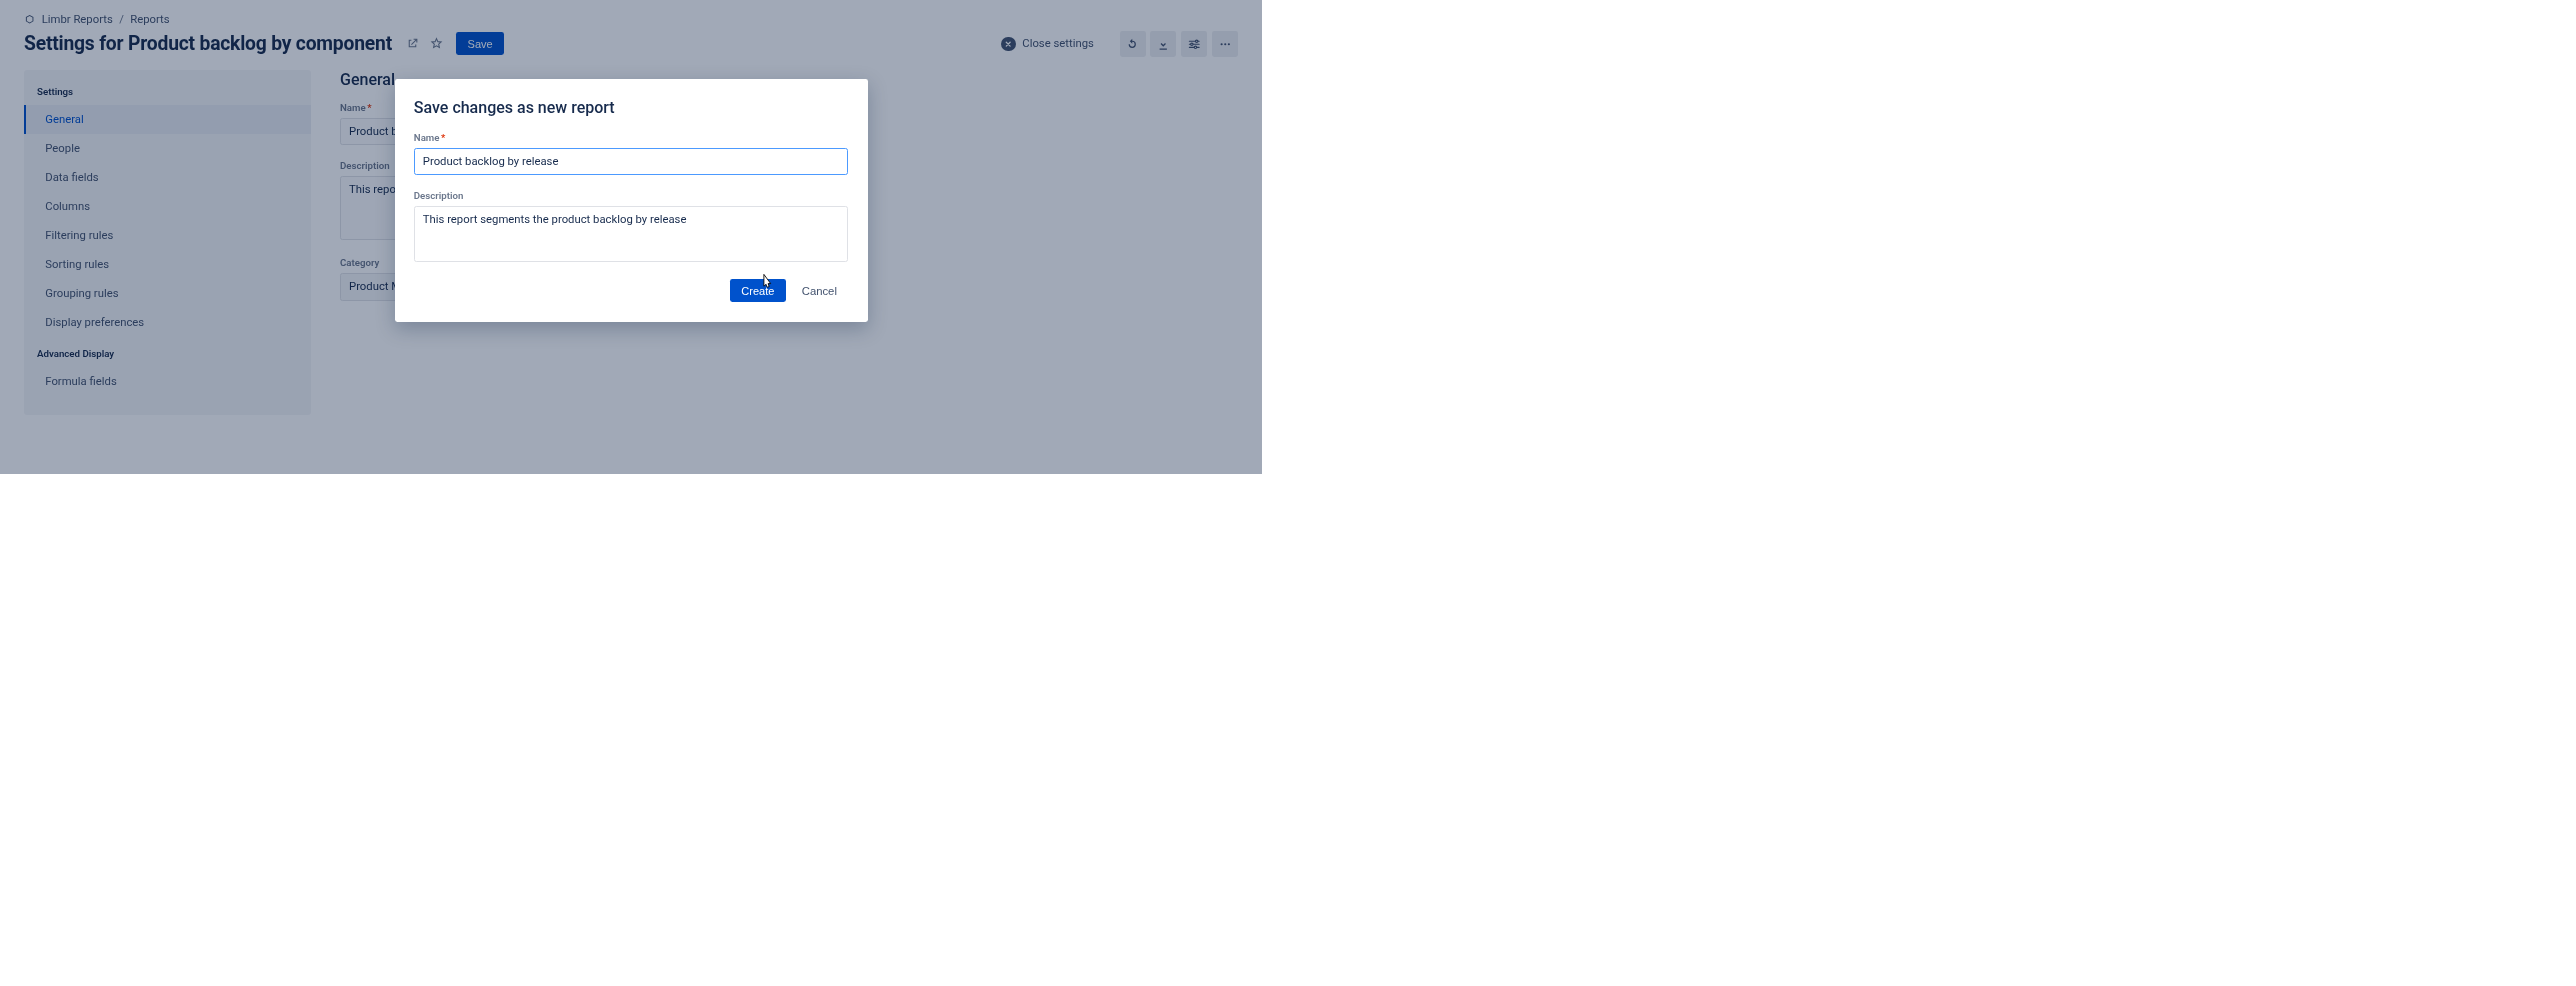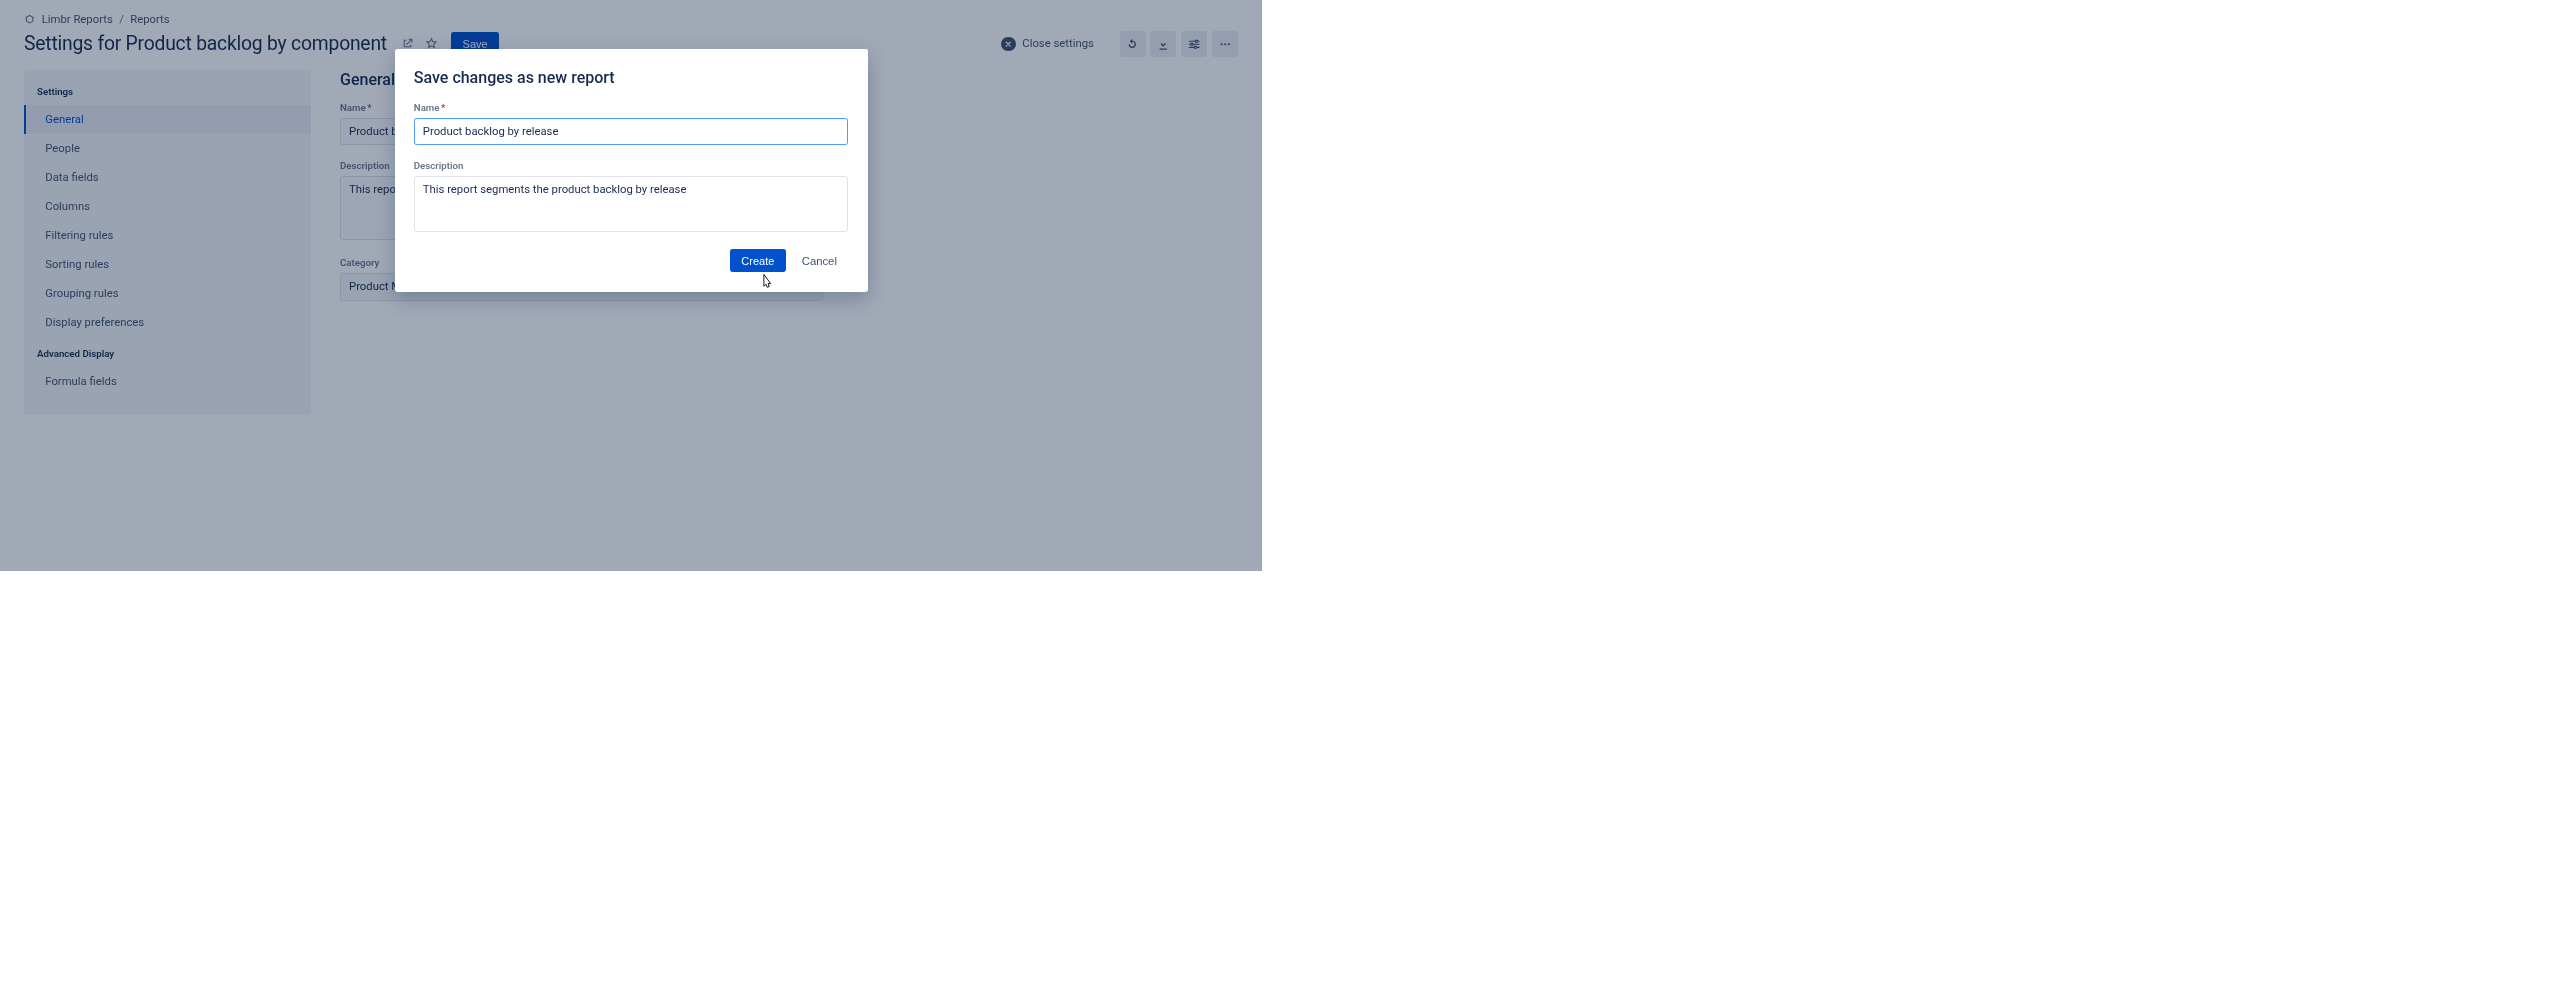--- a/index.html
+++ b/index.html
@@ -14,7 +14,7 @@
     }
     .app-wrap {
       width: 1262px;
-      height: 571px;
+      height: 474px;
       position: relative;
       background: #fff;
     }

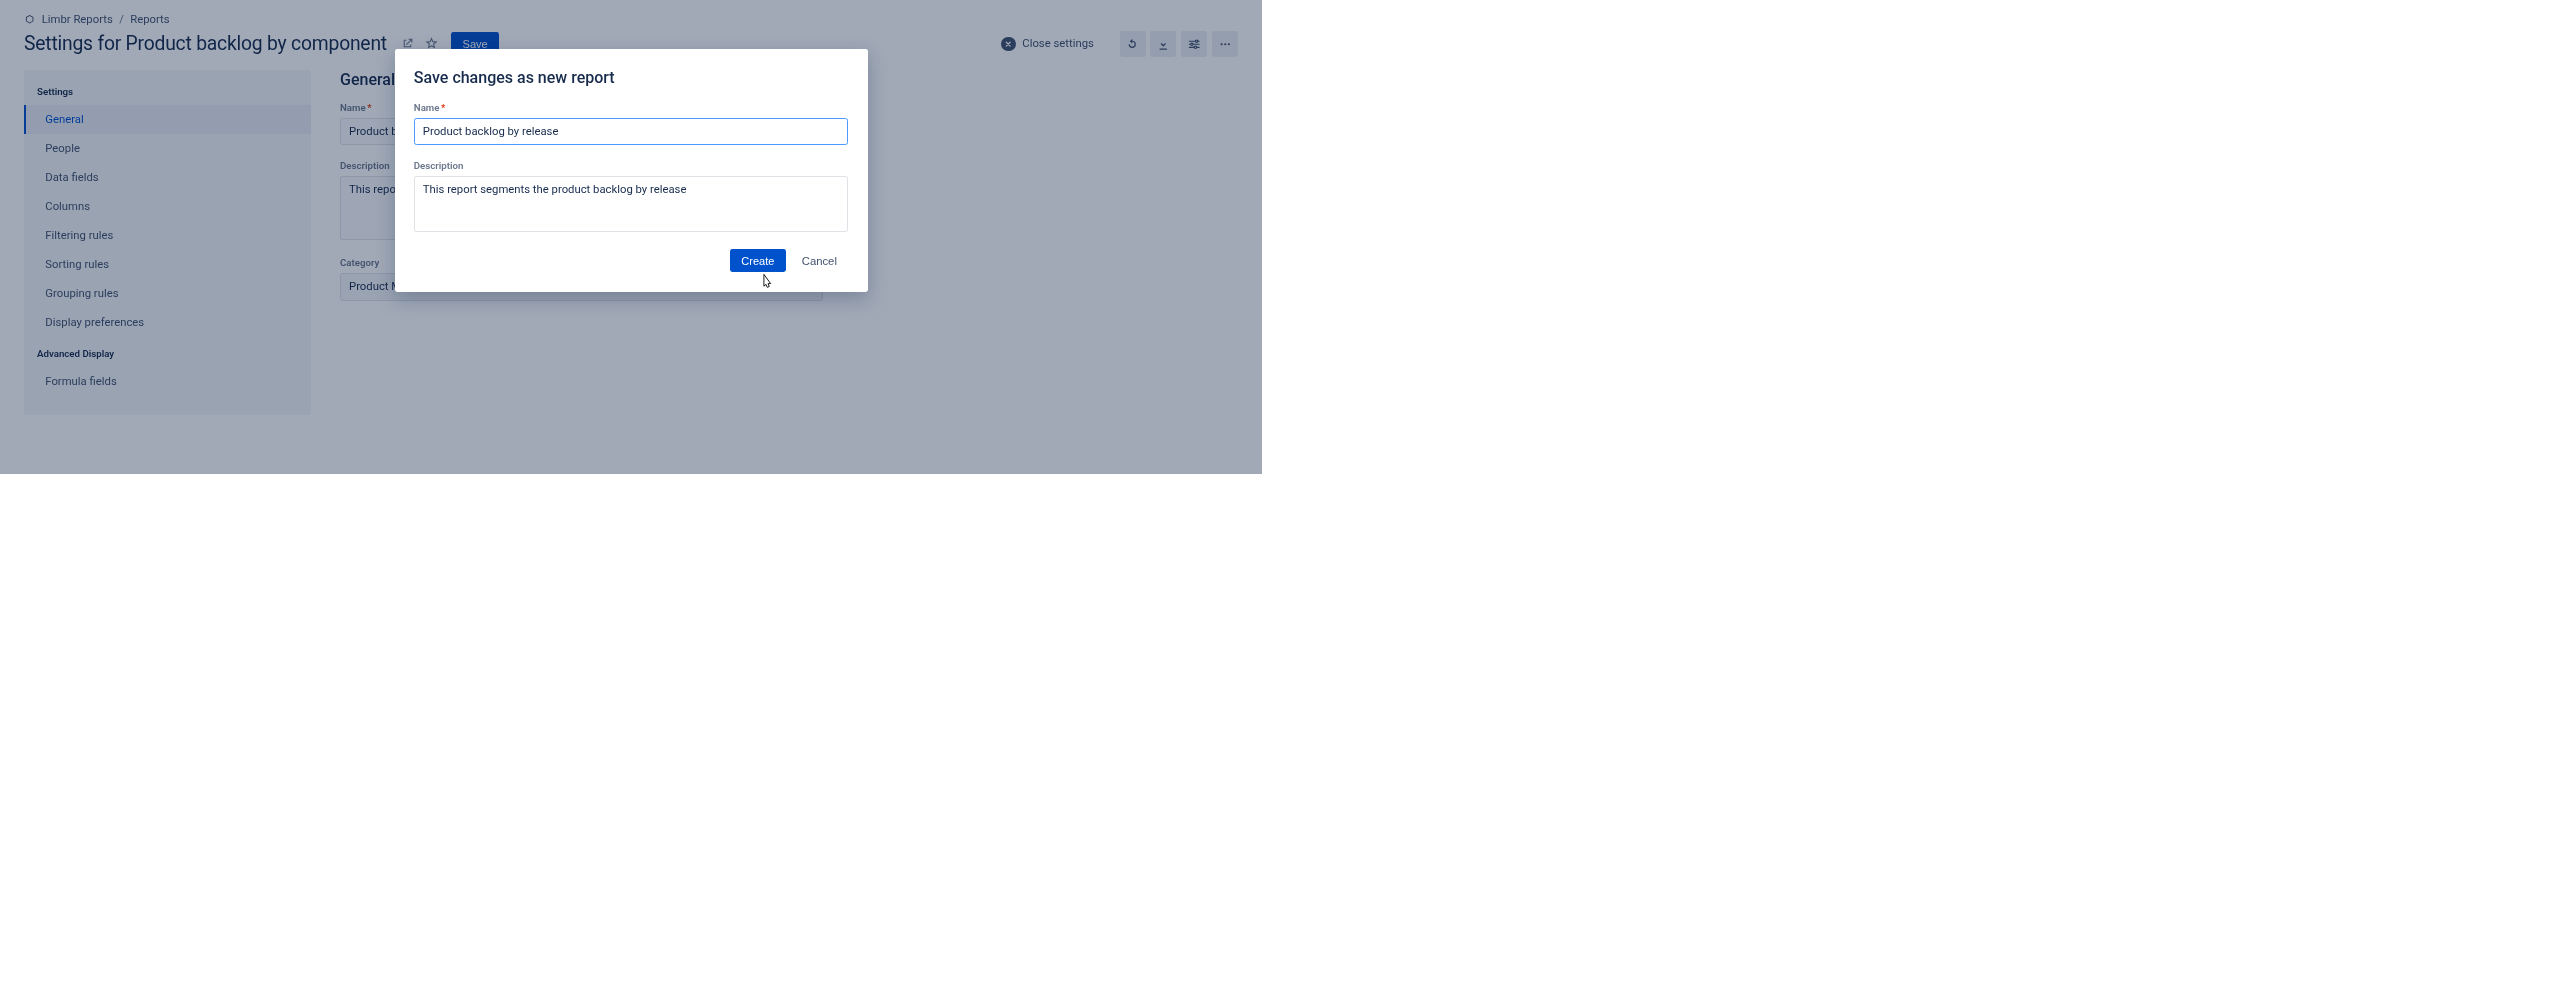--- a/index.html
+++ b/index.html
@@ -50,7 +50,7 @@
     }
     .page-title {
       font-size: 19.3px;
-      font-weight: 400;
+      font-weight: 700;
       color: #172b4d;
       letter-spacing: -0.2px;
     }

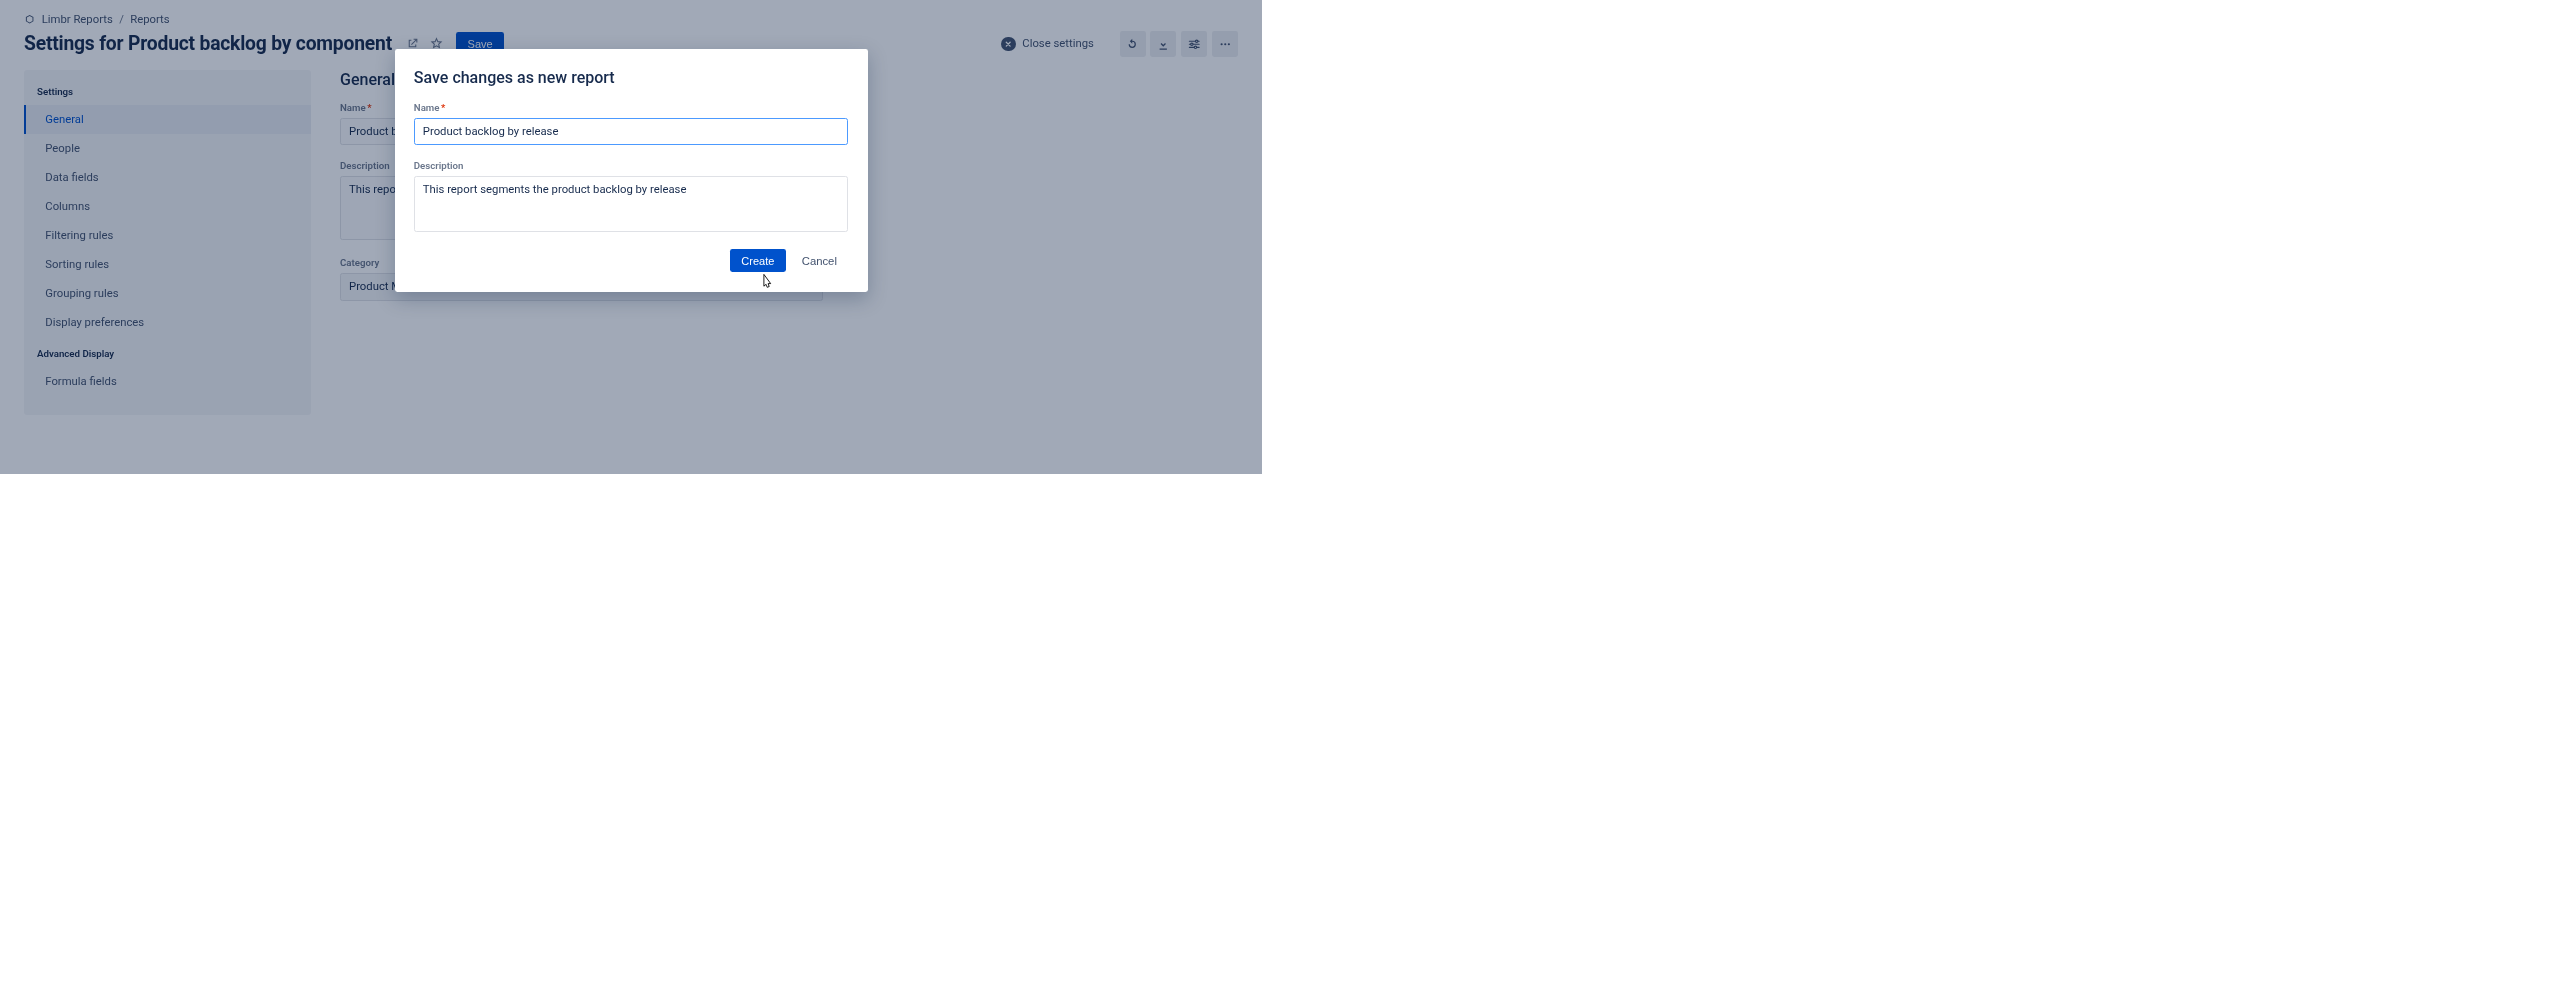--- a/index.html
+++ b/index.html
@@ -186,6 +186,7 @@
       align-items: flex-start;
       justify-content: center;
       pointer-events: none;
+      margin-top: 30px;
     }
     .modal {
       margin-top: 49px;

